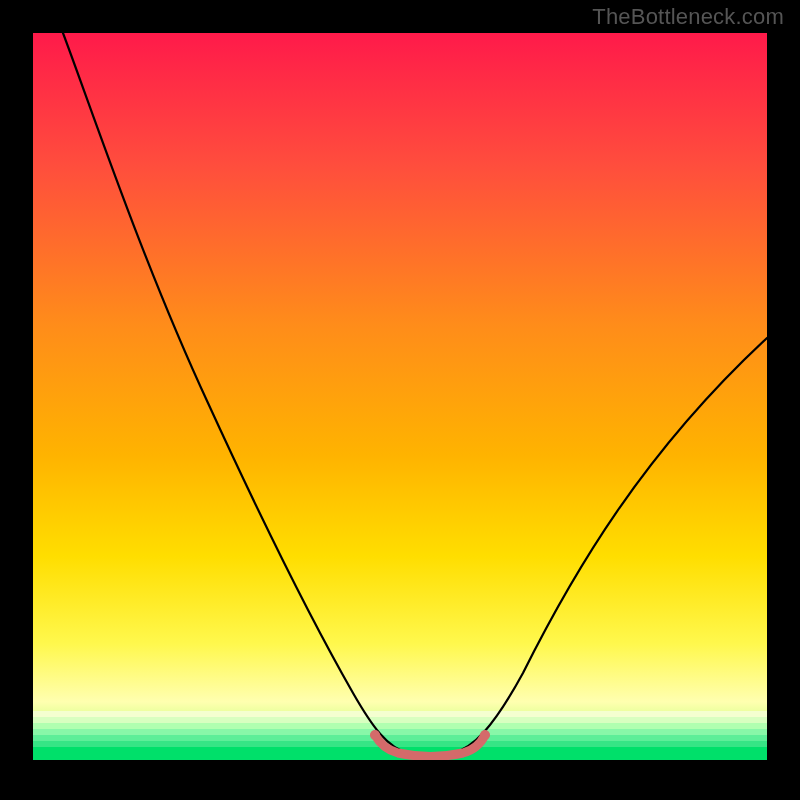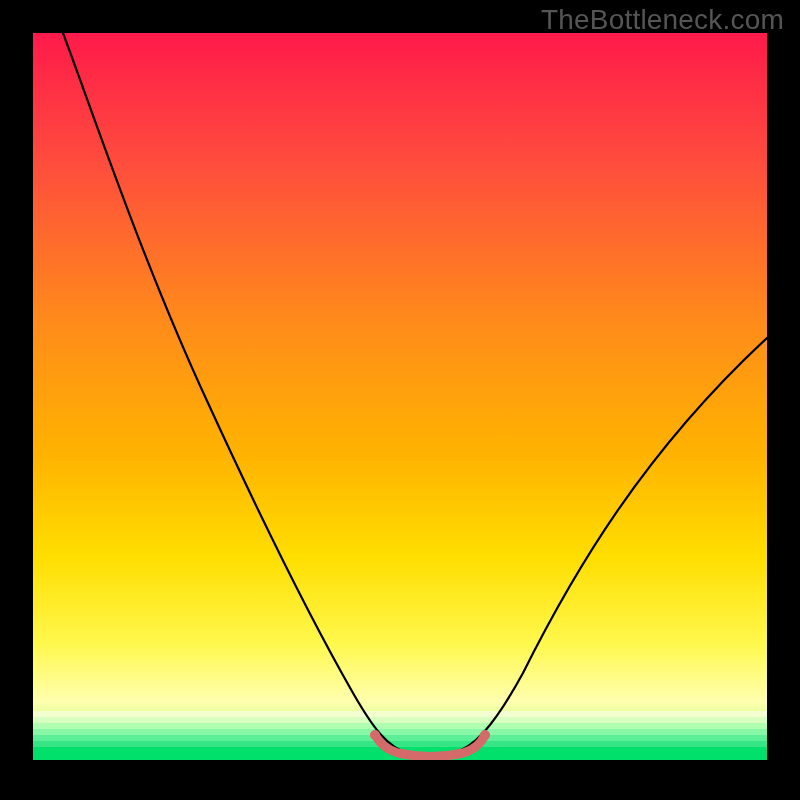--- a/index.html
+++ b/index.html
@@ -16,7 +16,7 @@
     top: 4px;
     right: 16px;
     color: #555;
-    font-size: 28px;
+    font-size: 22px;
     font-weight: 500;
     z-index: 10;
     letter-spacing: 0.2px;

